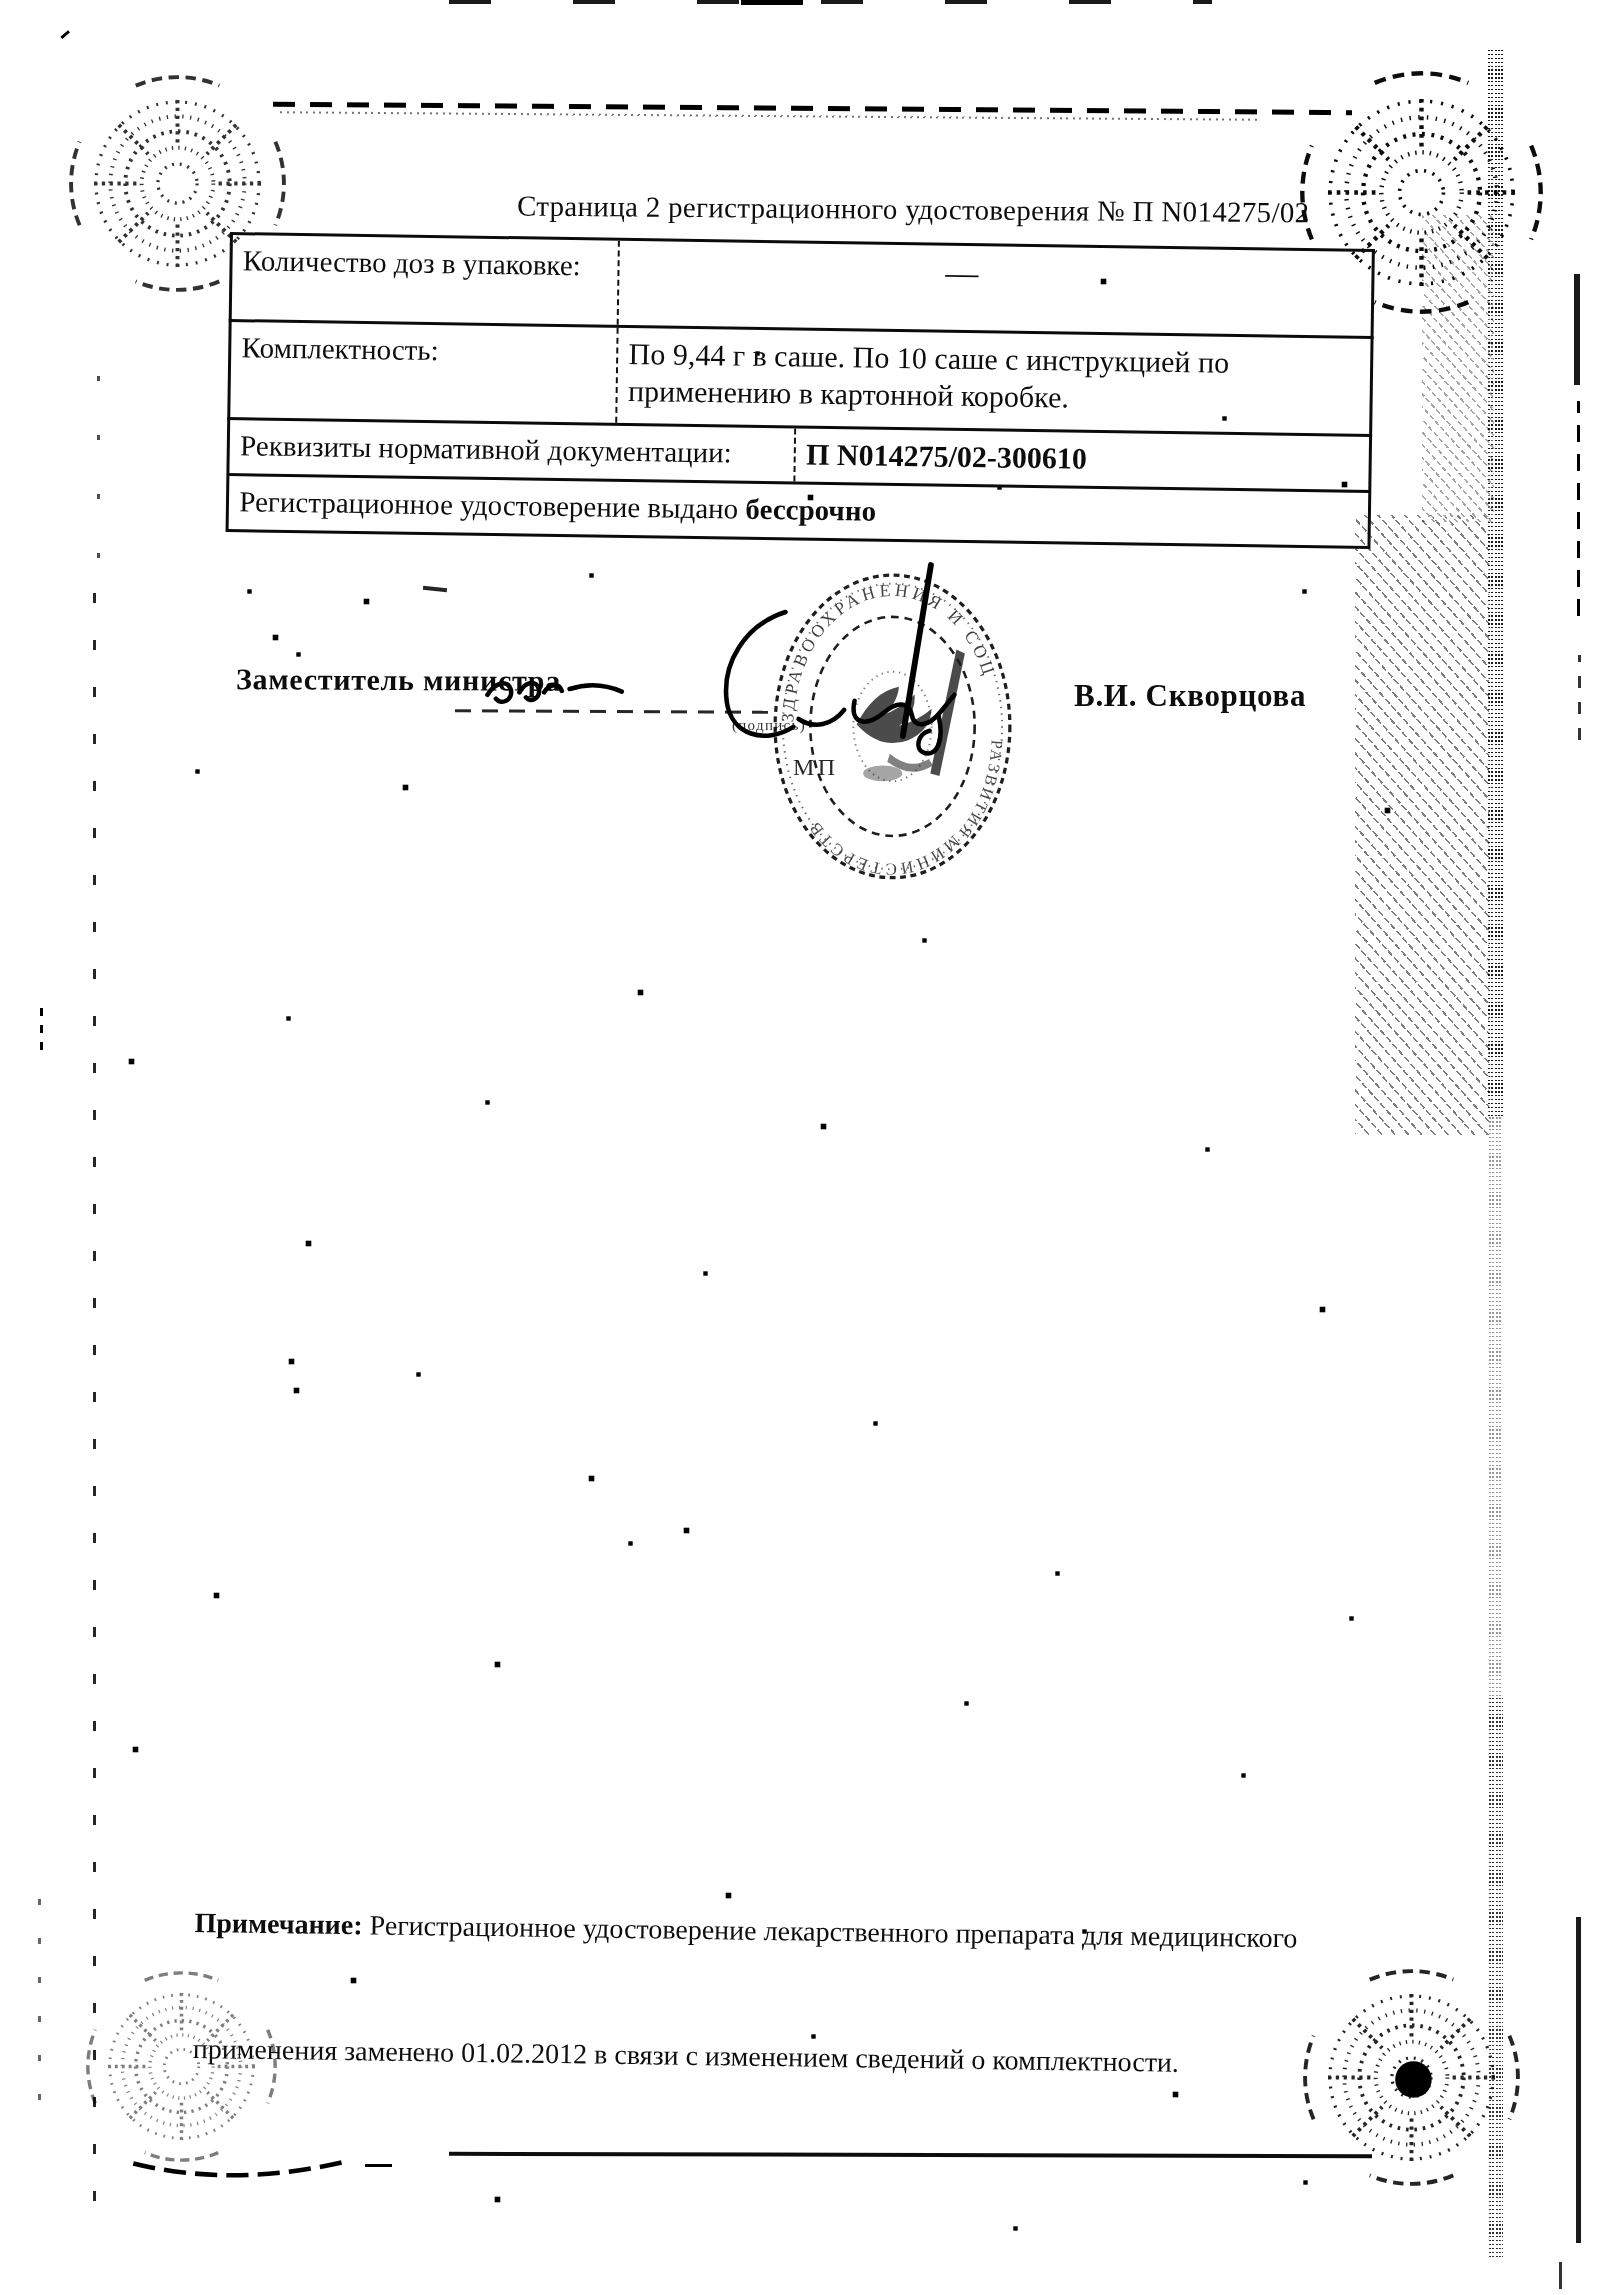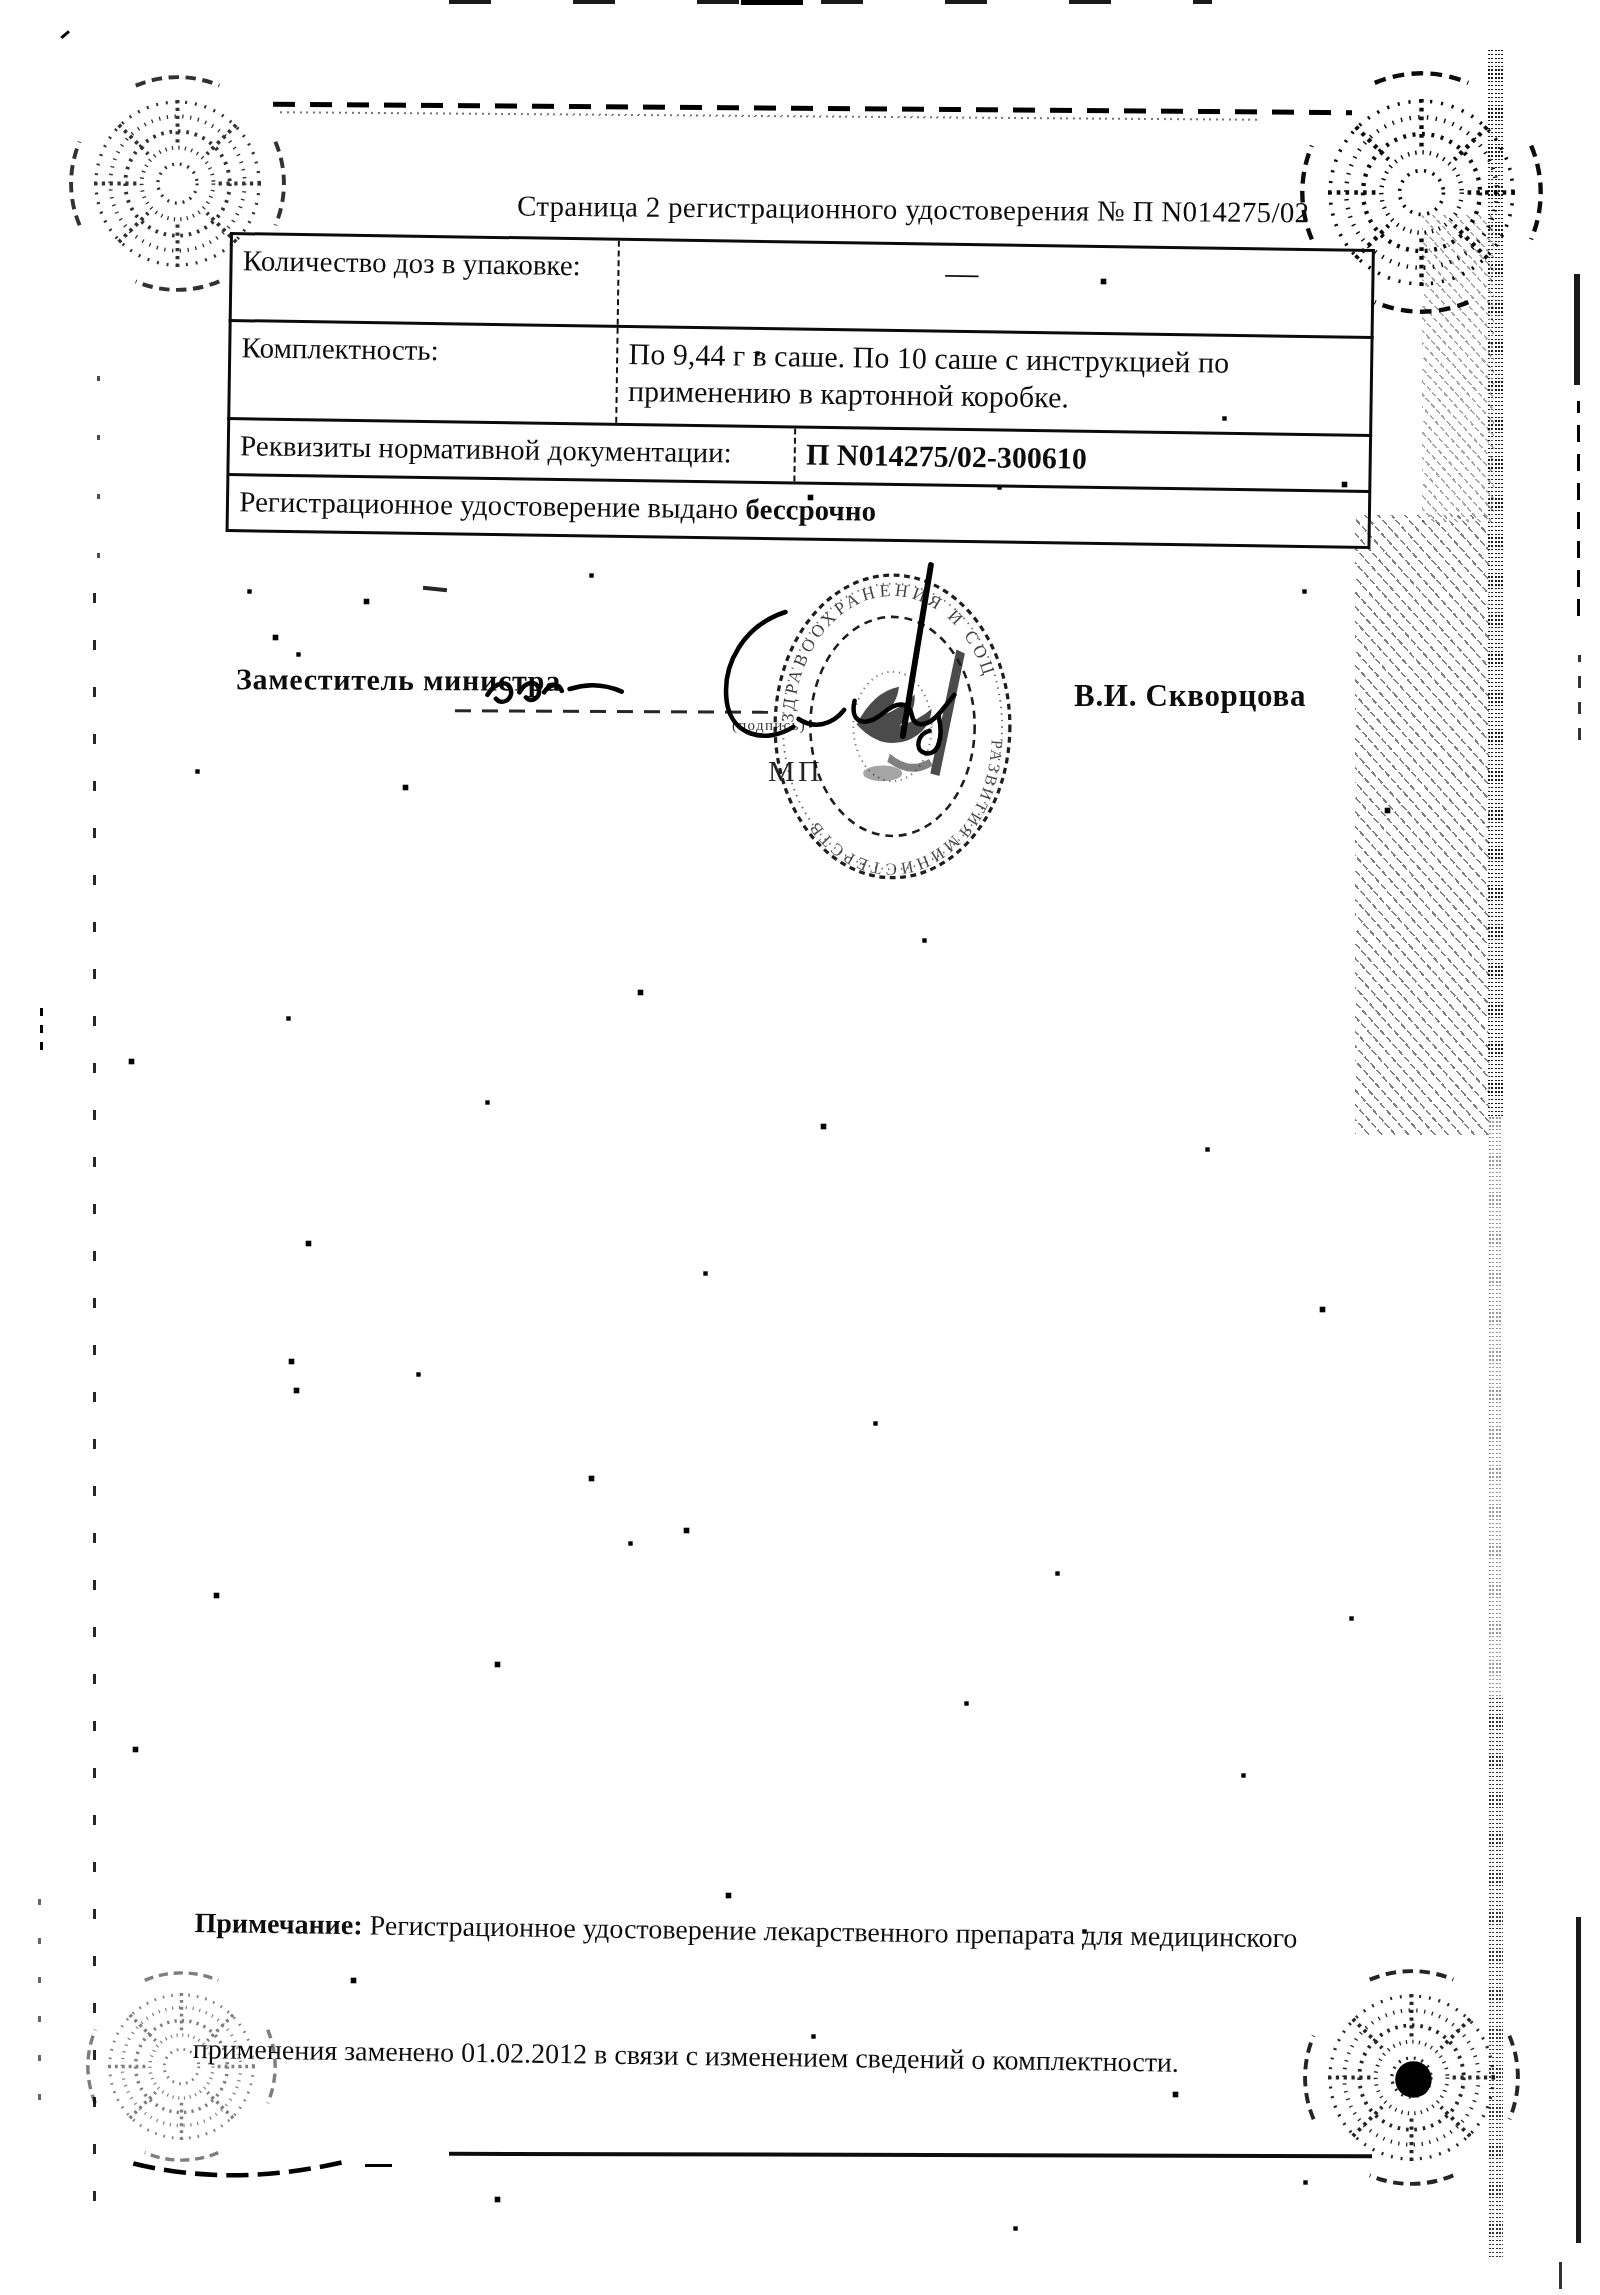--- a/index.html
+++ b/index.html
@@ -24,7 +24,7 @@
   .post{left:236px;top:663px;font-size:30px;font-weight:bold;letter-spacing:0.7px;transform:rotate(.3deg);white-space:nowrap;}
   .name{left:1074px;top:678px;font-size:31px;font-weight:bold;letter-spacing:0.7px;white-space:nowrap;}
   .podp{left:732px;top:717px;font-size:15px;letter-spacing:1.3px;opacity:.85;}
-  .mp{left:768px;top:754px;font-size:30px;letter-spacing:3.3px;opacity:.9;}
+  .mp{left:793px;top:754px;font-size:24px;letter-spacing:3.3px;opacity:.9;}
   .sigline{left:455px;top:710px;width:321px;height:2.6px;
      background:repeating-linear-gradient(90deg,#000 0 15.7px,transparent 15.7px 27px);transform:rotate(.3deg);opacity:.85;}
   

